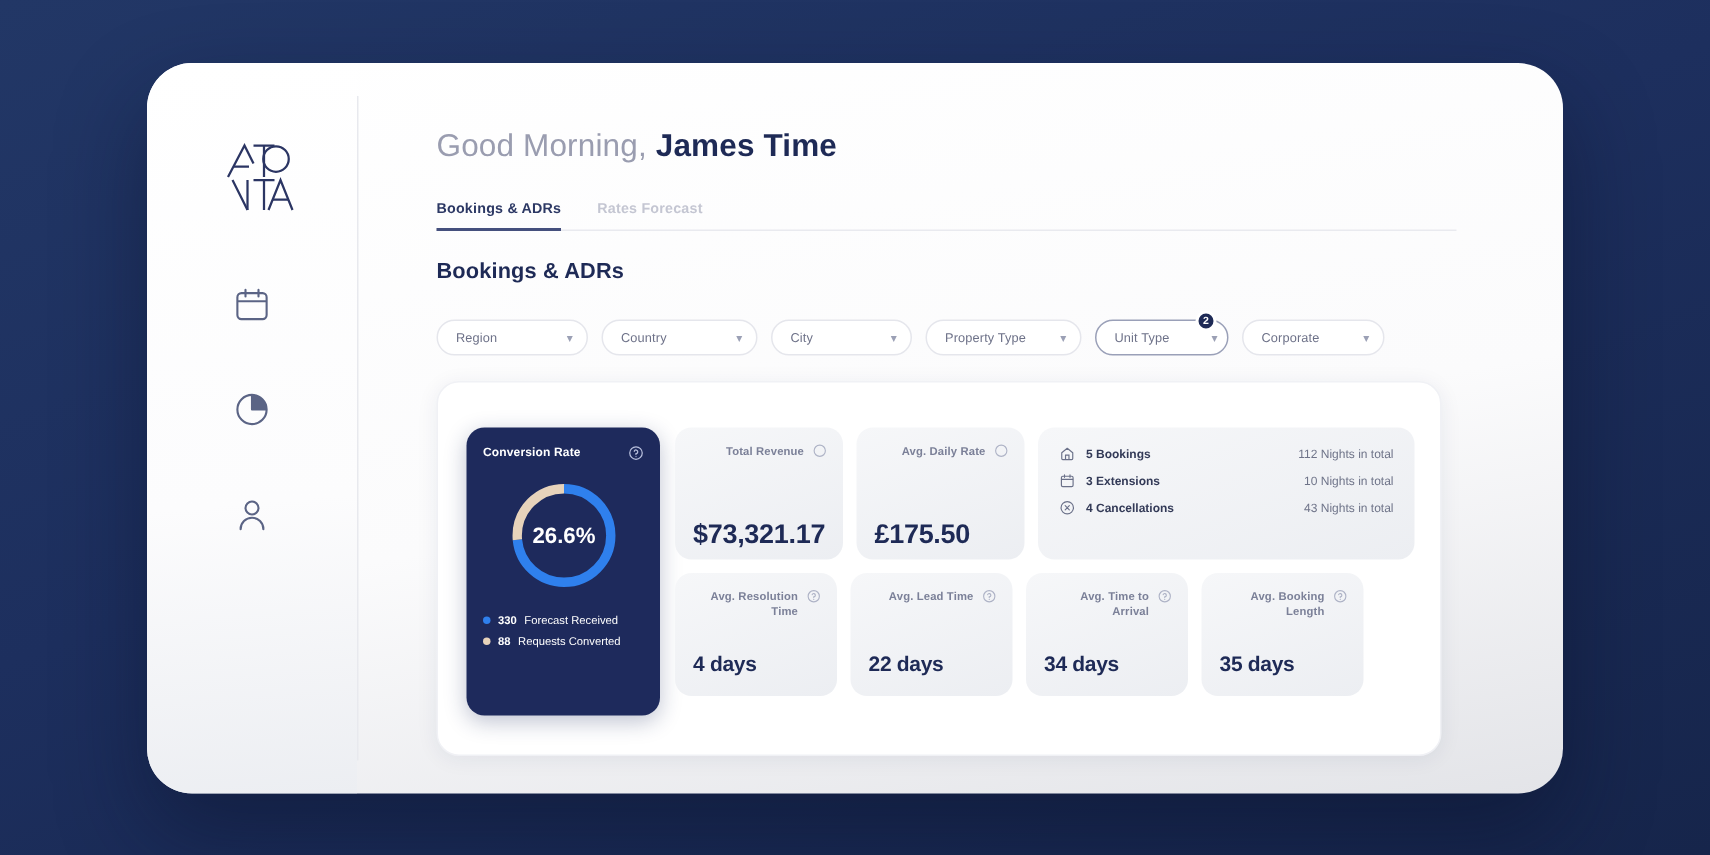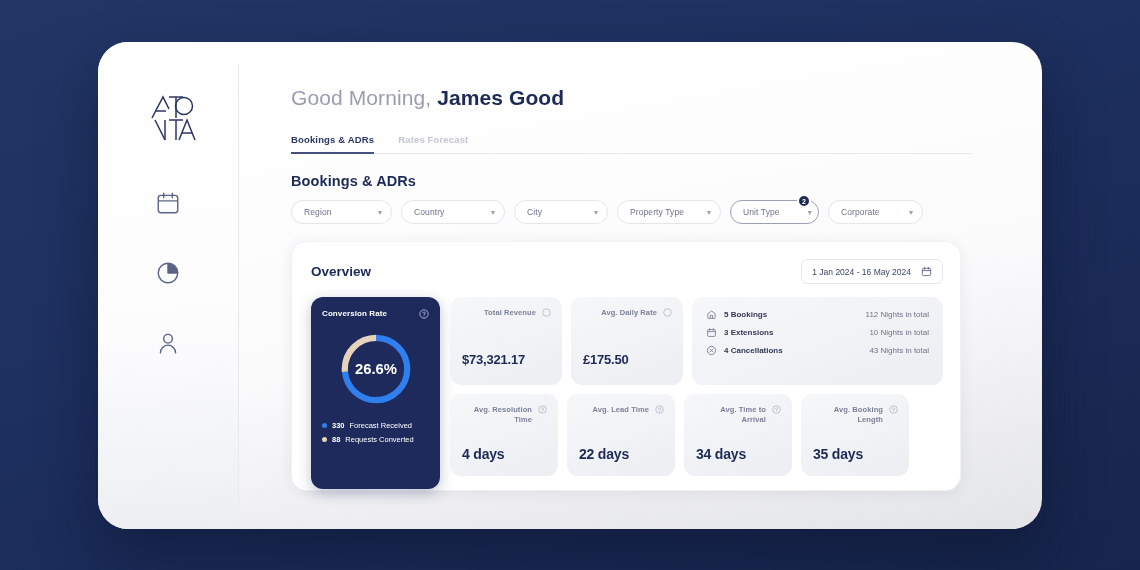--- a/index.html
+++ b/index.html
@@ -207,7 +207,7 @@
 
   <div class="content">
 
-    <div class="greeting"><span>Good Morning, </span><b>James Good</b></div>
+    <div class="greeting"><span>Good Morning, </span><b>James Time</b></div>
 
     <div class="tabs">
       <div class="tab active">Bookings &amp; ADRs</div>

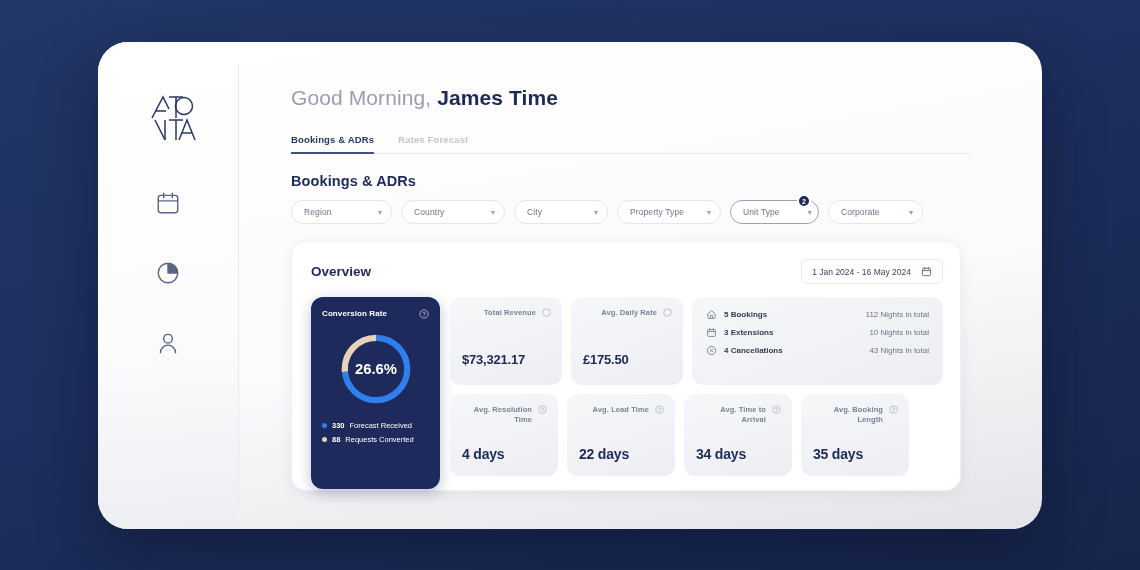--- a/index.html
+++ b/index.html
@@ -70,7 +70,7 @@
   }
 
   
-  .filters{ margin-top:11px; display:flex; gap:9px; }
+  .filters{ margin-top:24px; display:flex; gap:9px; }
   .pill{
     position:relative; height:24px; border:1px solid #e5e6ec; border-radius:14px;
     background:#fff; display:flex; align-items:center; justify-content:space-between;

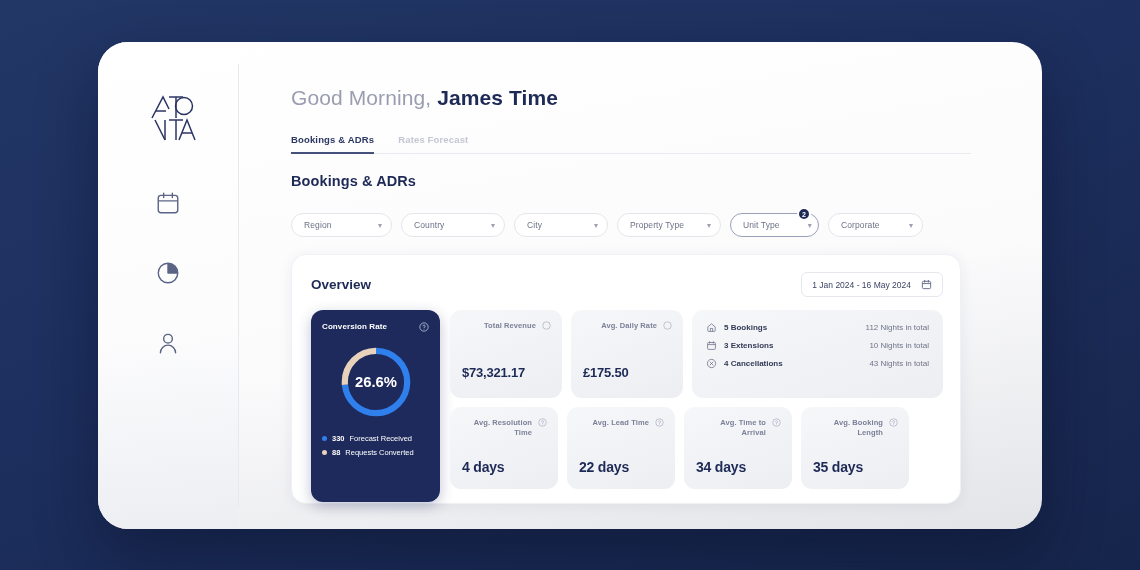--- a/index.html
+++ b/index.html
@@ -245,17 +245,6 @@
     </div>
 
     <div class="overview">
-      <div class="ov-head">
-        <div class="ov-title">Overview</div>
-        <div class="daterange">
-          <span>1 Jan 2024 - 16 May 2024</span>
-          <svg width="11" height="11" viewBox="0 0 24 24" fill="none" stroke="#51597a" stroke-width="1.8">
-            <rect x="3" y="5" width="18" height="16" rx="2.5"></rect>
-            <path d="M3 10 H21"></path>
-            <path d="M8 3 V7 M16 3 V7" stroke-linecap="round"></path>
-          </svg>
-        </div>
-      </div>
 
       <div class="grid">
 

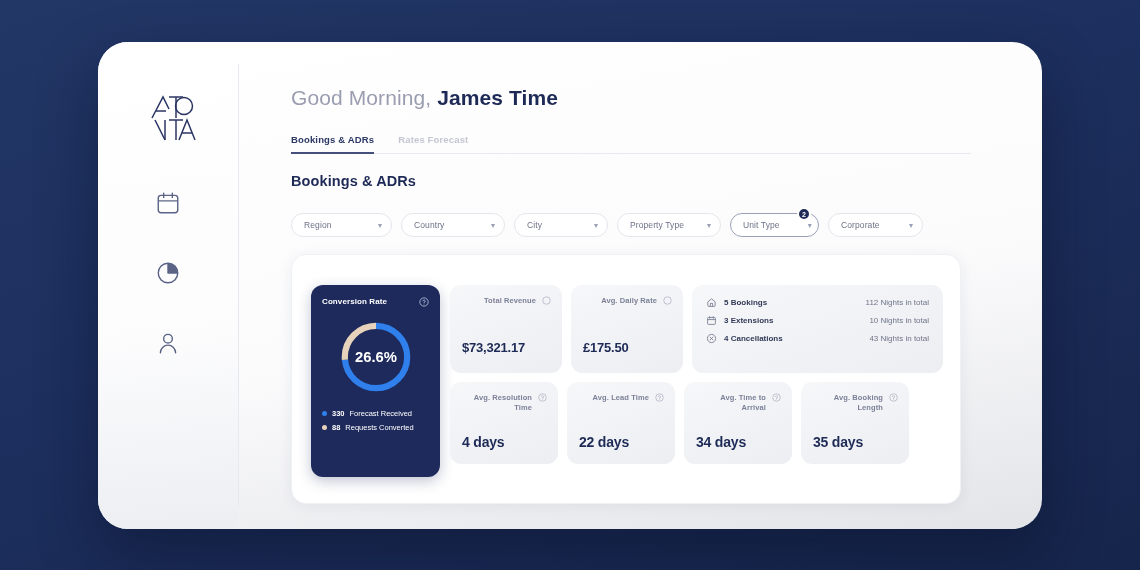--- a/index.html
+++ b/index.html
@@ -136,8 +136,8 @@
     padding-right:14px;
   }
   .card-value{
-    position:absolute; left:12px; bottom:18px;
-    font-size:13px; font-weight:700; color:#1e2a56; letter-spacing:-.2px; white-space:nowrap;
+    position:absolute; left:12px; bottom:6px;
+    font-size:18px; font-weight:700; color:#1e2a56; letter-spacing:-.2px; white-space:nowrap;
   }
   .card.sm .card-value{ bottom:14px; font-size:14px; }
   .icon-tr{ position:absolute; top:11px; right:11px; }

